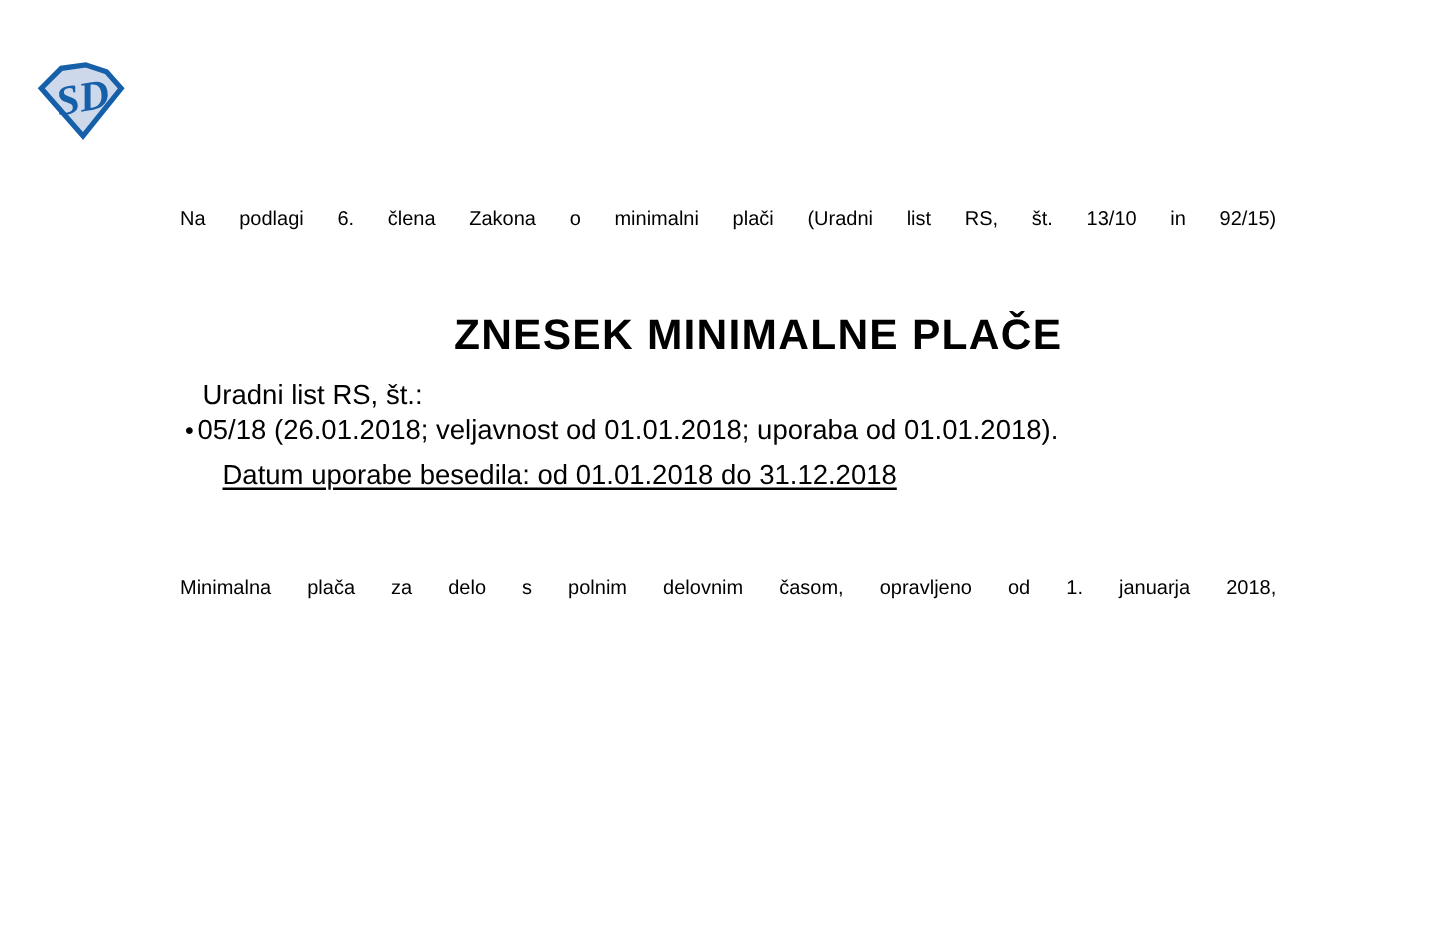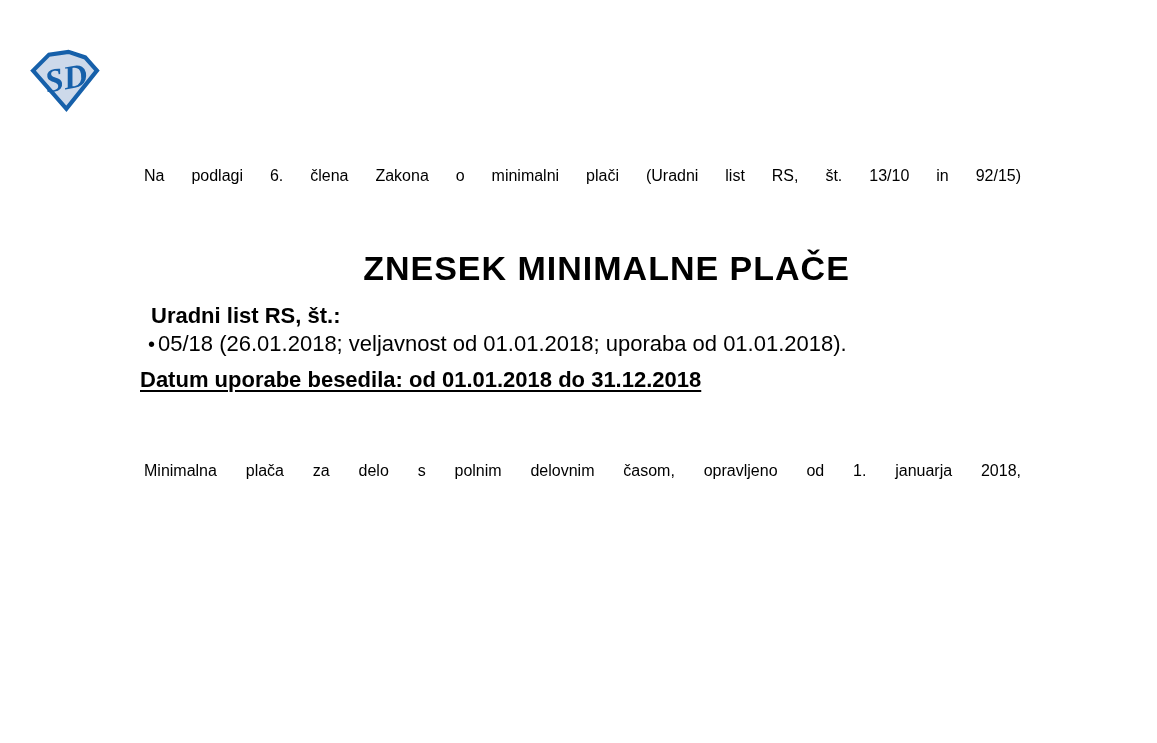--- a/index.html
+++ b/index.html
@@ -78,7 +78,7 @@
     font-size: 22px;
     line-height: 28px;
   }
-  .gazette-heading { margin-left: 18px; font-weight: bold; }
+  .gazette-heading { margin-left: 29px; }
   .gazette-item { margin-left: 15px; }
   .bullet { margin-right: 3px; font-size: 20px; }
 

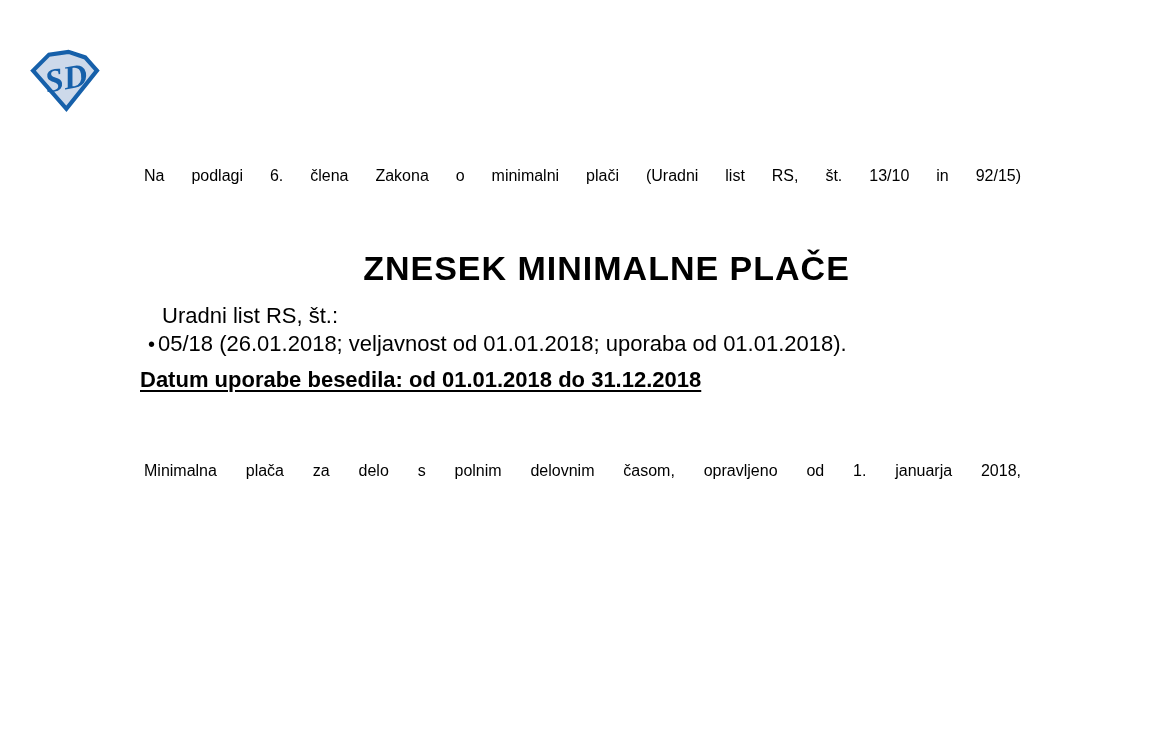--- a/index.html
+++ b/index.html
@@ -95,7 +95,7 @@
     text-decoration-thickness: 2px;
     text-underline-offset: 3px;
   }
-  .bold { font-weight: bold; }
+  .bold { font-weight: normal; margin-left: 38px; }
 </style>
 </head>
 <body>

